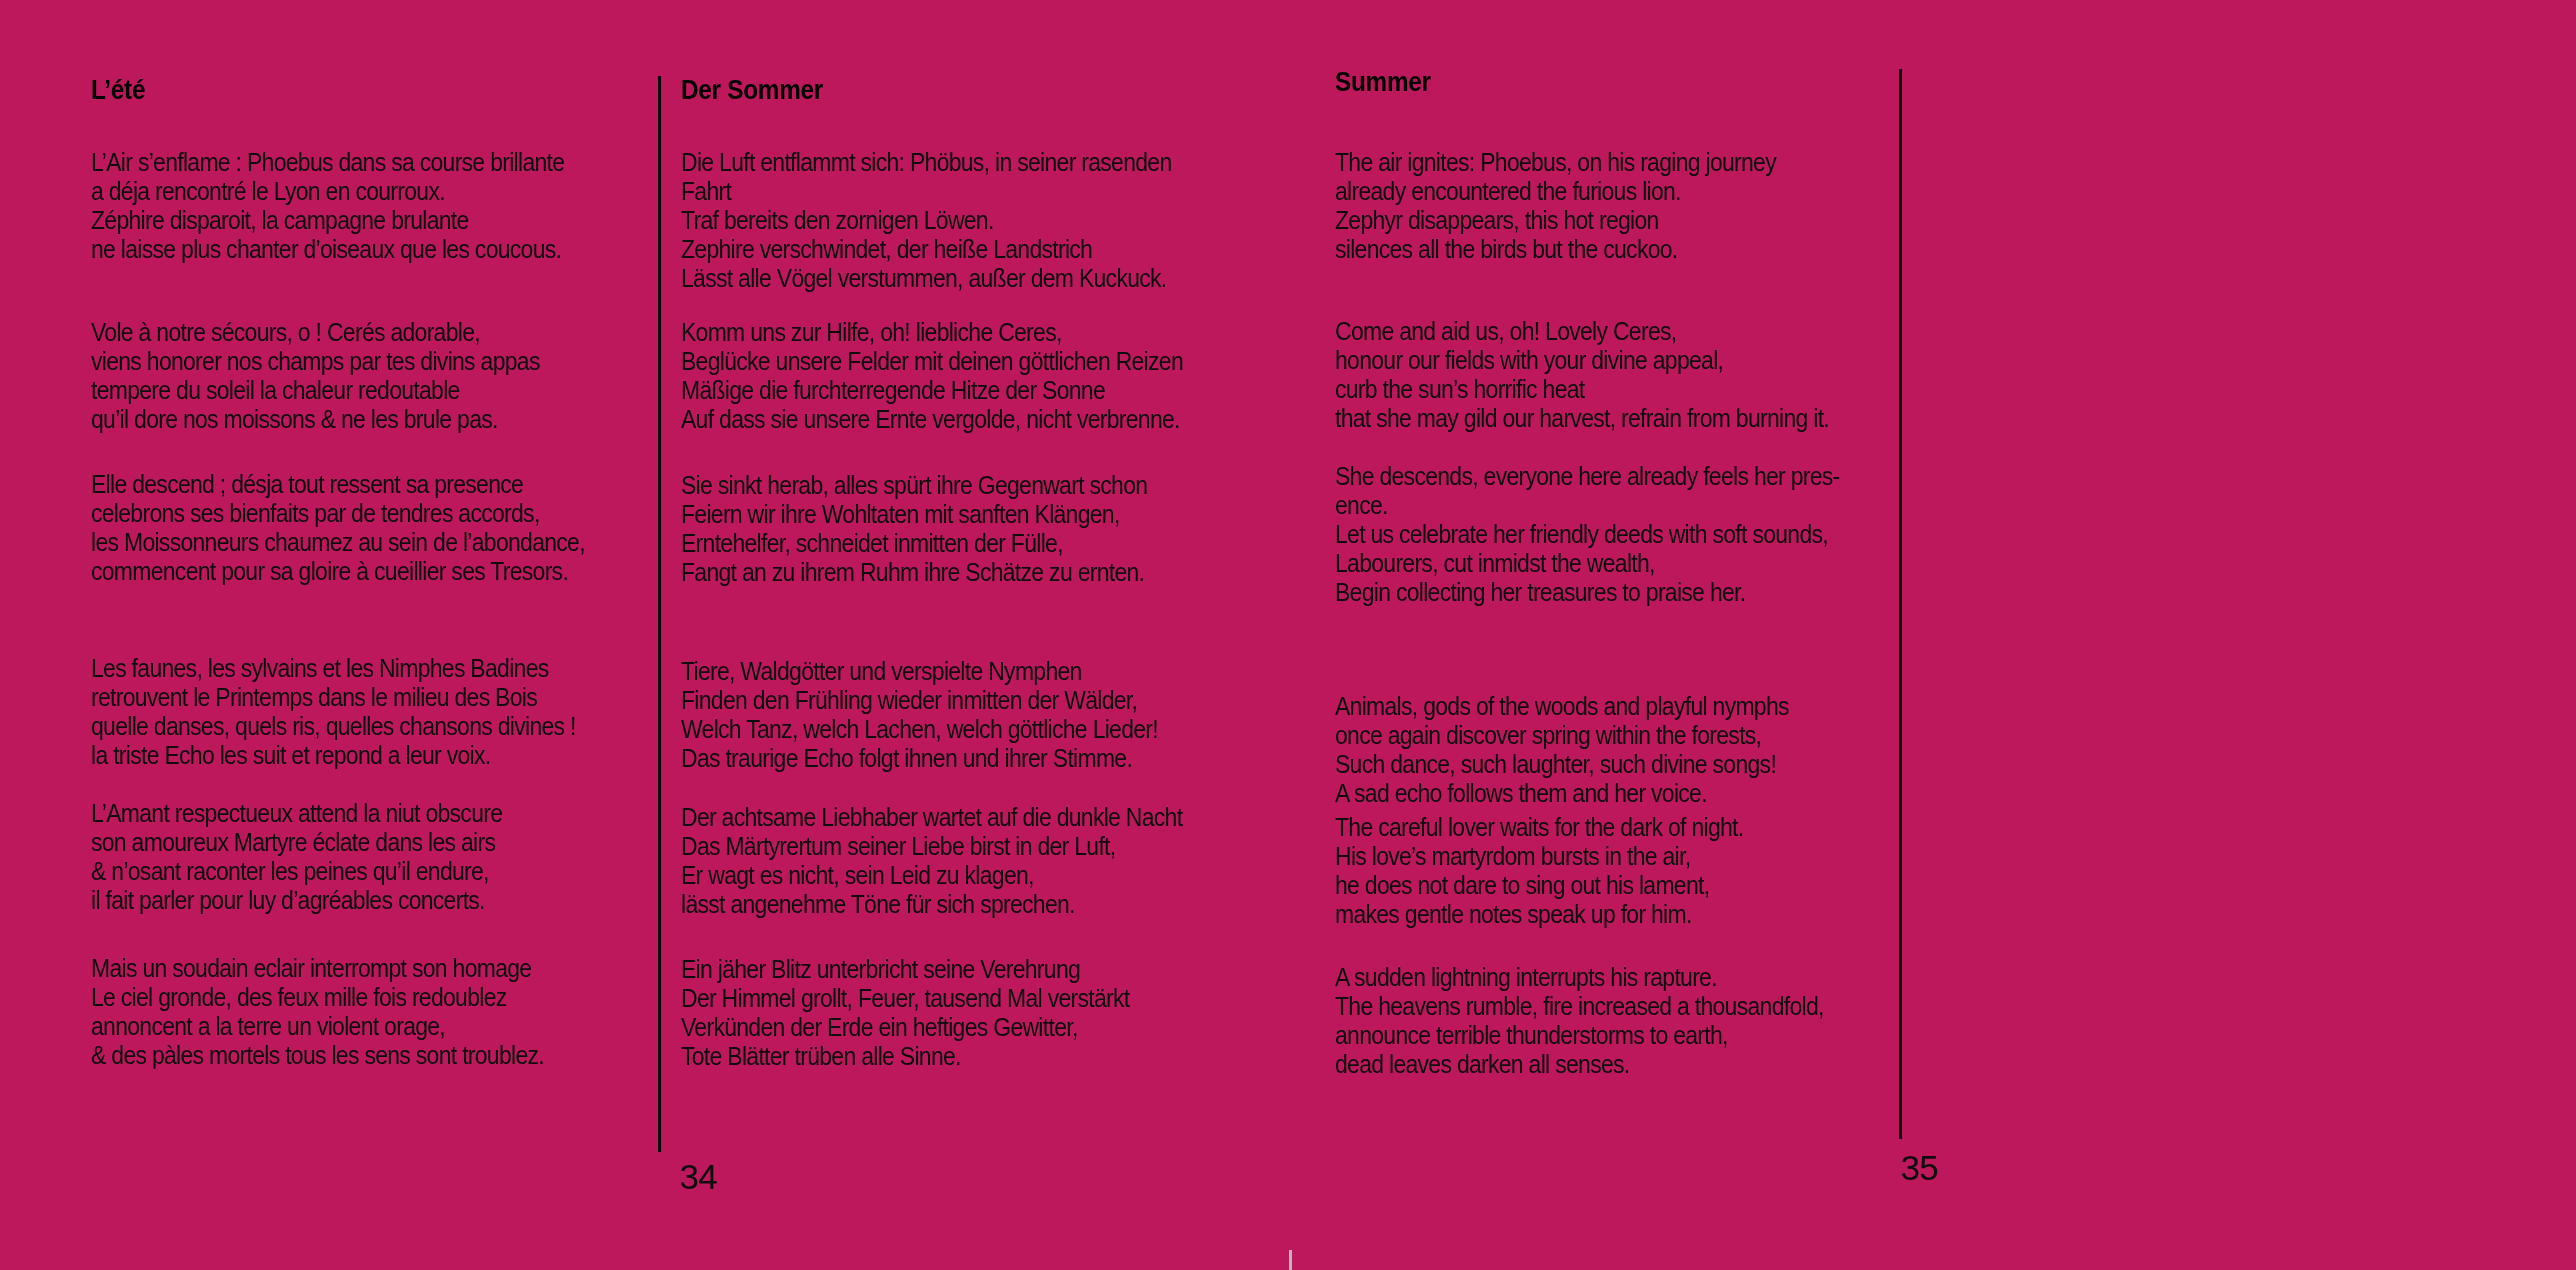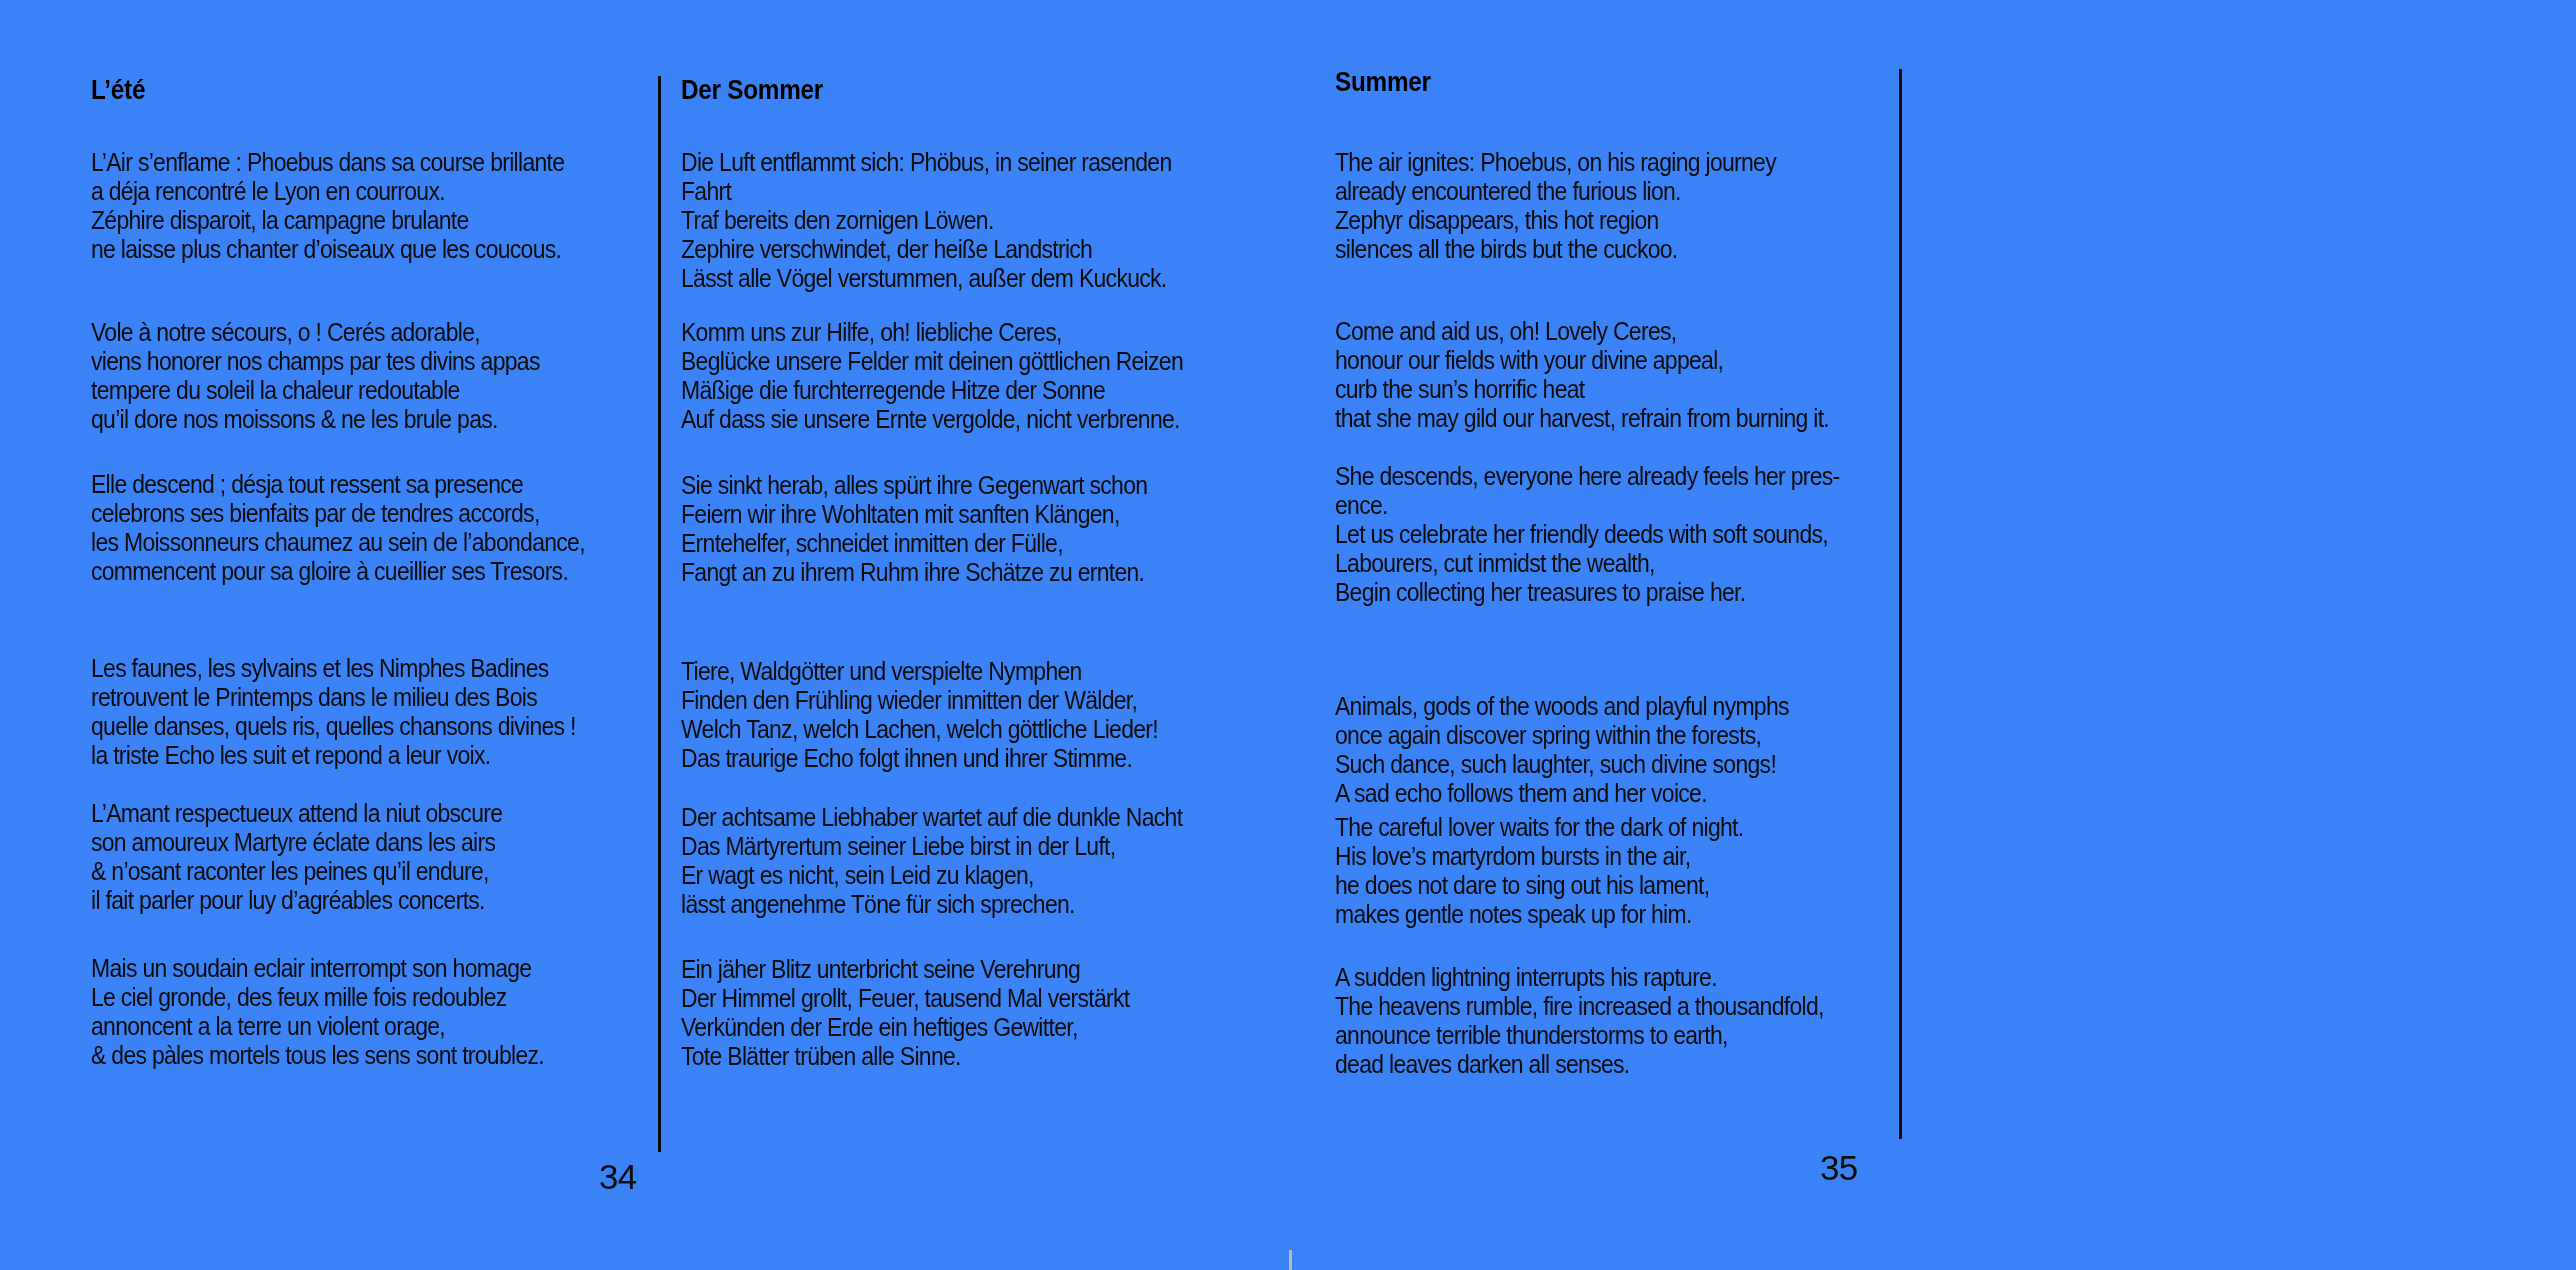--- a/index.html
+++ b/index.html
@@ -11,7 +11,7 @@
     overflow:hidden;
     position:relative;
   }
-  .spread{position:absolute;inset:0;background:#3b82f6;}
+  .spread{position:absolute;inset:0;background:#be185d;}
 
   
   .column{

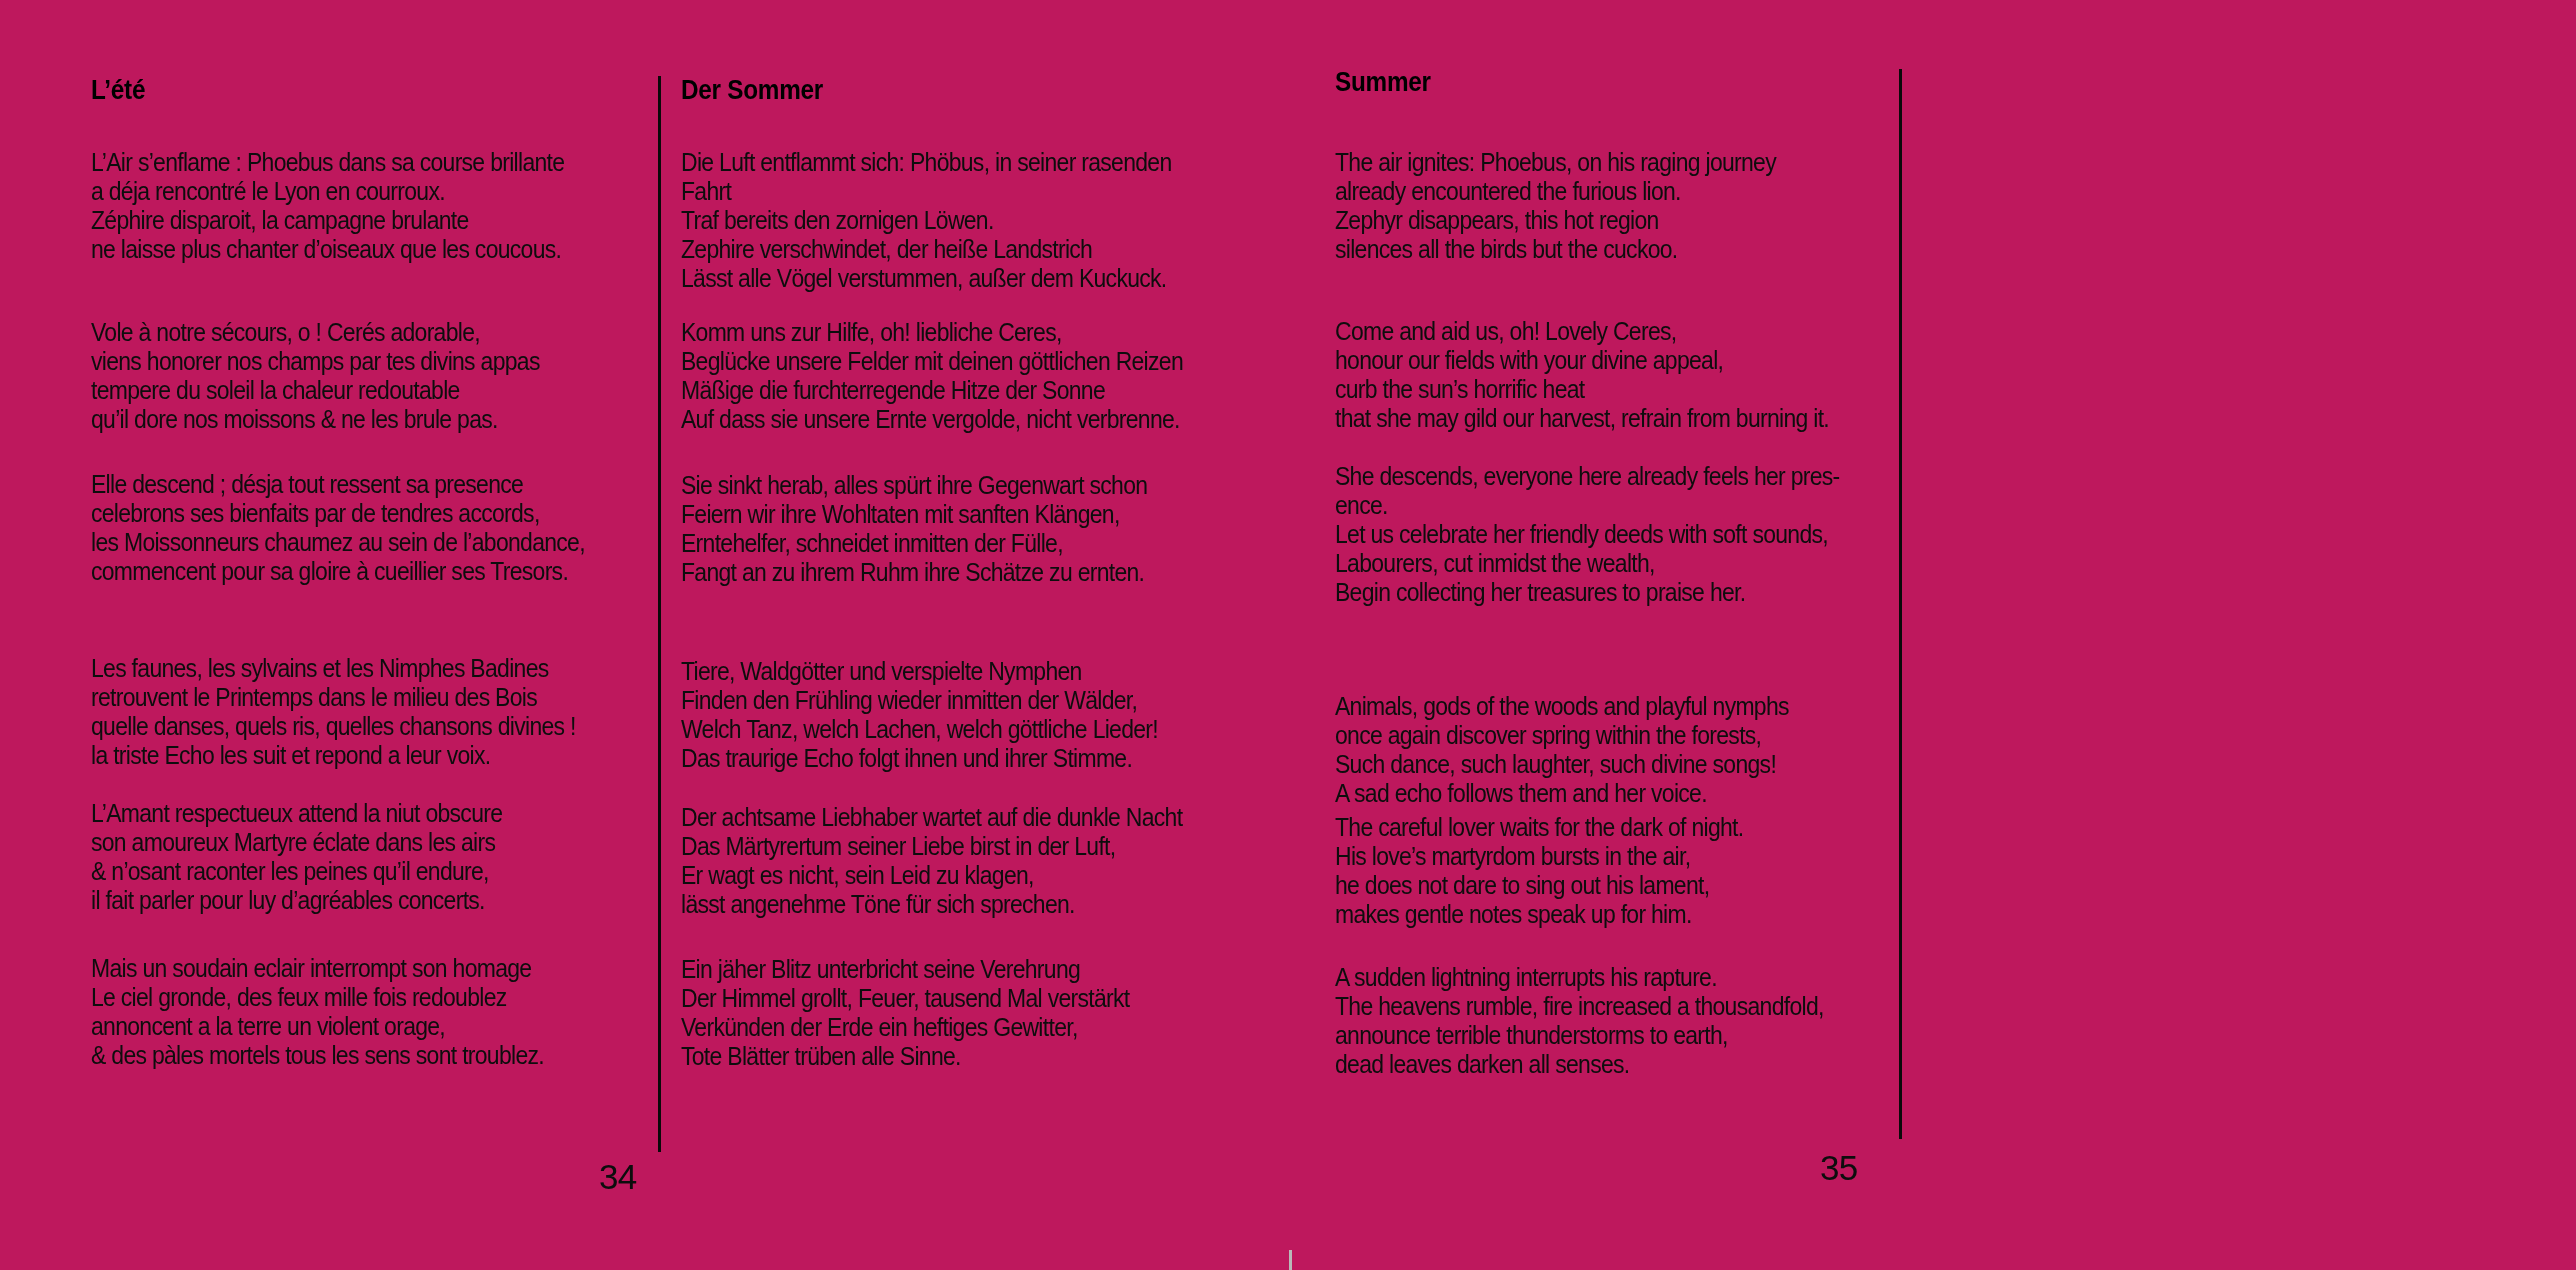--- a/index.html
+++ b/index.html
@@ -76,7 +76,7 @@
   .page-number{
     position:absolute;
     width:118px;
-    text-align:left;
+    text-align:right;
     font-size:35px;
     letter-spacing:-0.02em;
     color:#0d0d0d;

